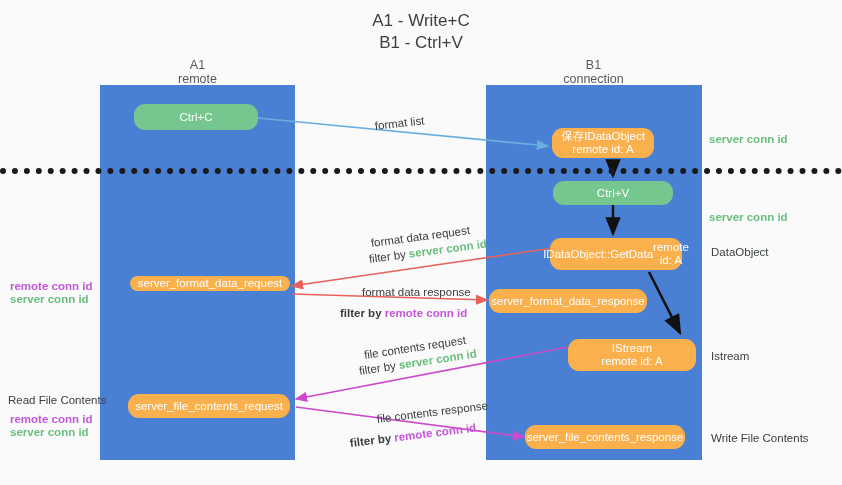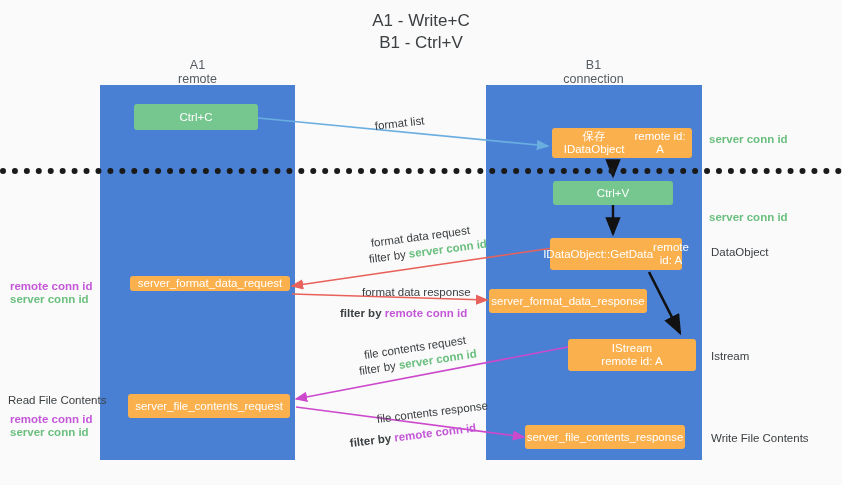--- a/index.html
+++ b/index.html
@@ -26,7 +26,7 @@
   .box{position:absolute;box-sizing:border-box;
        display:flex;align-items:center;justify-content:center;
        text-align:center;color:#ffffff;font-size:11.5px;line-height:13px;
-       border-radius:3px;padding:2px 4px;}
+       border-radius:11px;padding:2px 4px;}
   .green{background:#76c68f;}
   .orange{background:#fbb04e;}
 

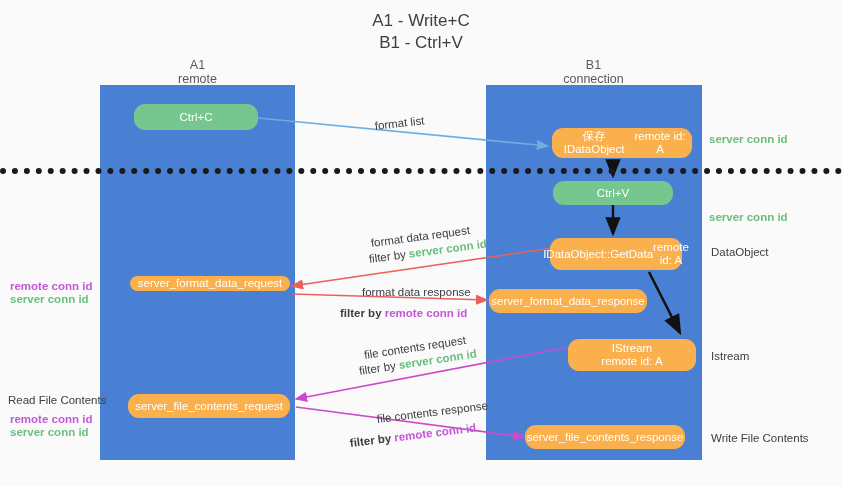--- a/index.html
+++ b/index.html
@@ -97,7 +97,7 @@
     <span>Ctrl+C</span>
   </div>
 
-  <div class="box orange" style="left:552px;top:128px;width:140px;height:30px;flex-direction:row;">
+  <div class="box orange" style="left:552px;top:128px;width:102px;height:30px;flex-direction:column;">
     <span>保存IDataObject</span>
     <span>remote id: A</span>
   </div>

